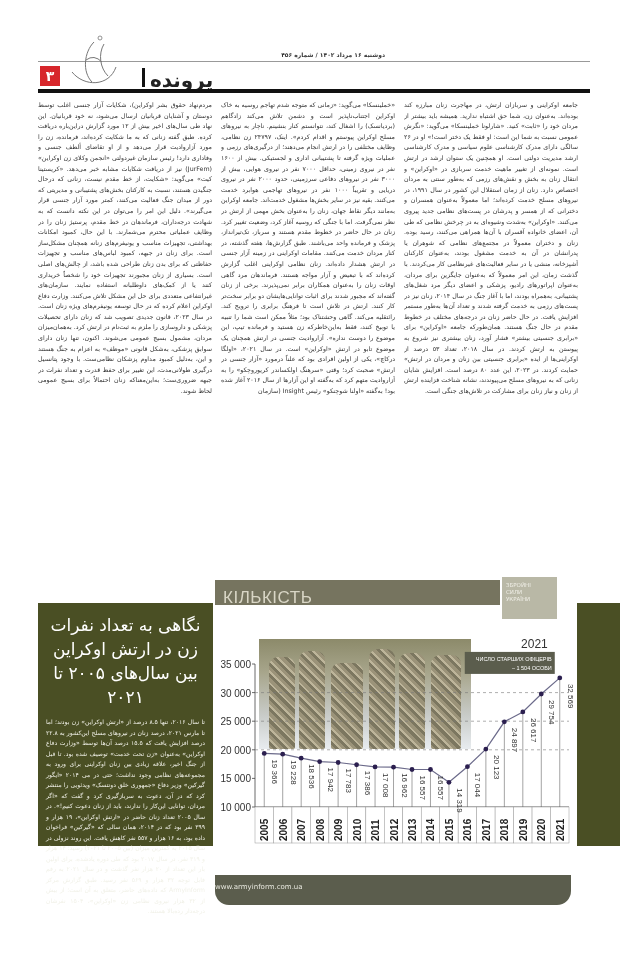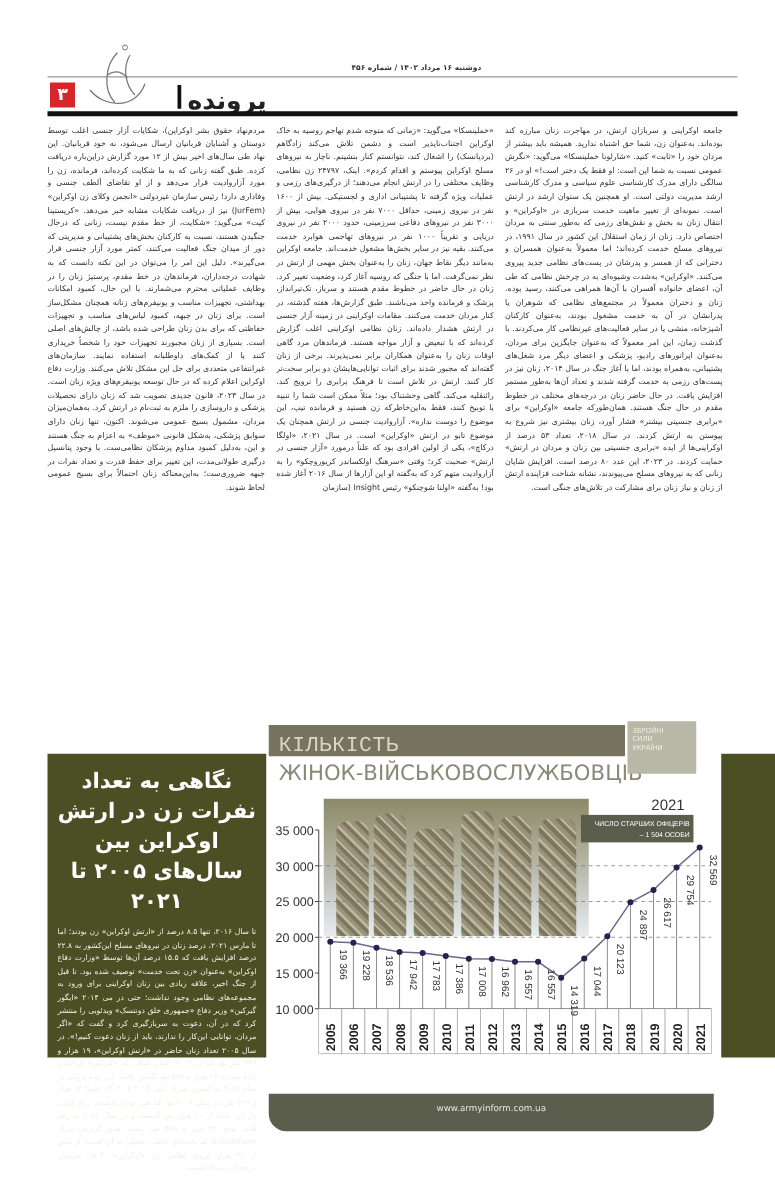--- a/index.html
+++ b/index.html
@@ -23,7 +23,7 @@
   .right-strip { position: absolute; left: 576px; top: 603px; width: 44px; height: 243px; background: #4a4f24; }
   .infographic { position: absolute; left: 215px; top: 575px; width: 362px; height: 340px; background: #fff; }
   .info-title-bar { position: absolute; left: 0; top: 5px; width: 285px; height: 25px; background: #76745f; }
-  .t-kilk { position: absolute; left: 8px; top: 8px; font-size: 17px; color: #d9d6c6; font-family: Liberation Mono, monospace; letter-spacing: 0.5px; }
+  .t-kilk { position: absolute; left: 8px; top: 8px; font-size: 17px; color: #d9d6c6; font-family: Liberation Sans, sans-serif; letter-spacing: 0.5px; }
   .t-years { position: absolute; left: 186px; top: 6px; font-size: 20px; font-weight: bold; color: #e7e4d6; }
   .t-zhinok { position: absolute; left: 8px; top: 34px; font-size: 17px; color: #8a8877; }
   .tag { position: absolute; left: 287px; top: 2px; width: 55px; height: 42px; background: #b9b8a6; color: #efeee6; font-size: 5.5px; line-height: 7px; padding: 5px 4px; }

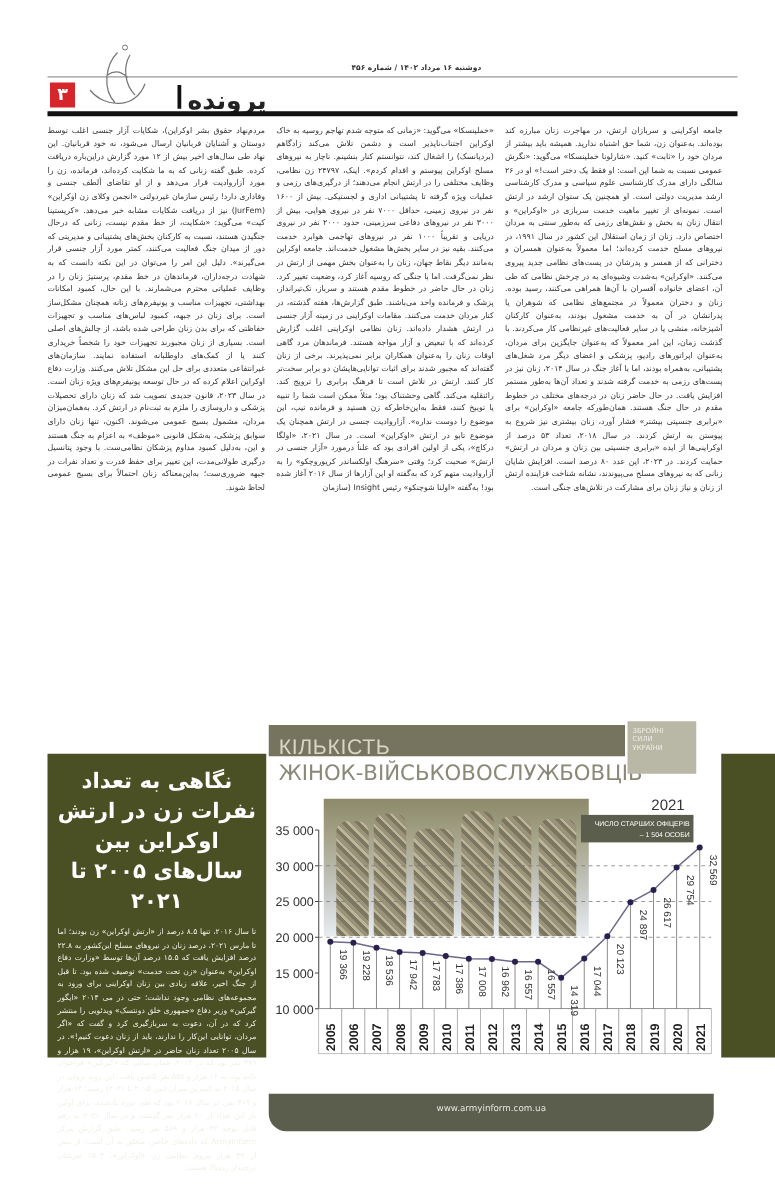--- a/index.html
+++ b/index.html
@@ -18,7 +18,7 @@
   .col.c2 { right: 183px; }
   .col.c3 { right: 366px; }
   .green-box { position: absolute; left: 38px; top: 603px; width: 175px; height: 243px; background: #4a4f24; color: #fff; direction: rtl; padding: 10px 8px; }
-  .green-box h2 { font-size: 17px; line-height: 24px; font-weight: bold; text-align: center; margin-bottom: 8px; }
+  .green-box h2 { font-size: 17px; line-height: 24px; font-weight: normal; text-align: center; margin-bottom: 8px; }
   .green-box p { font-size: 6.1px; line-height: 10.5px; text-align: justify; color: #f1f1e8; }
   .right-strip { position: absolute; left: 576px; top: 603px; width: 44px; height: 243px; background: #4a4f24; }
   .infographic { position: absolute; left: 215px; top: 575px; width: 362px; height: 340px; background: #fff; }

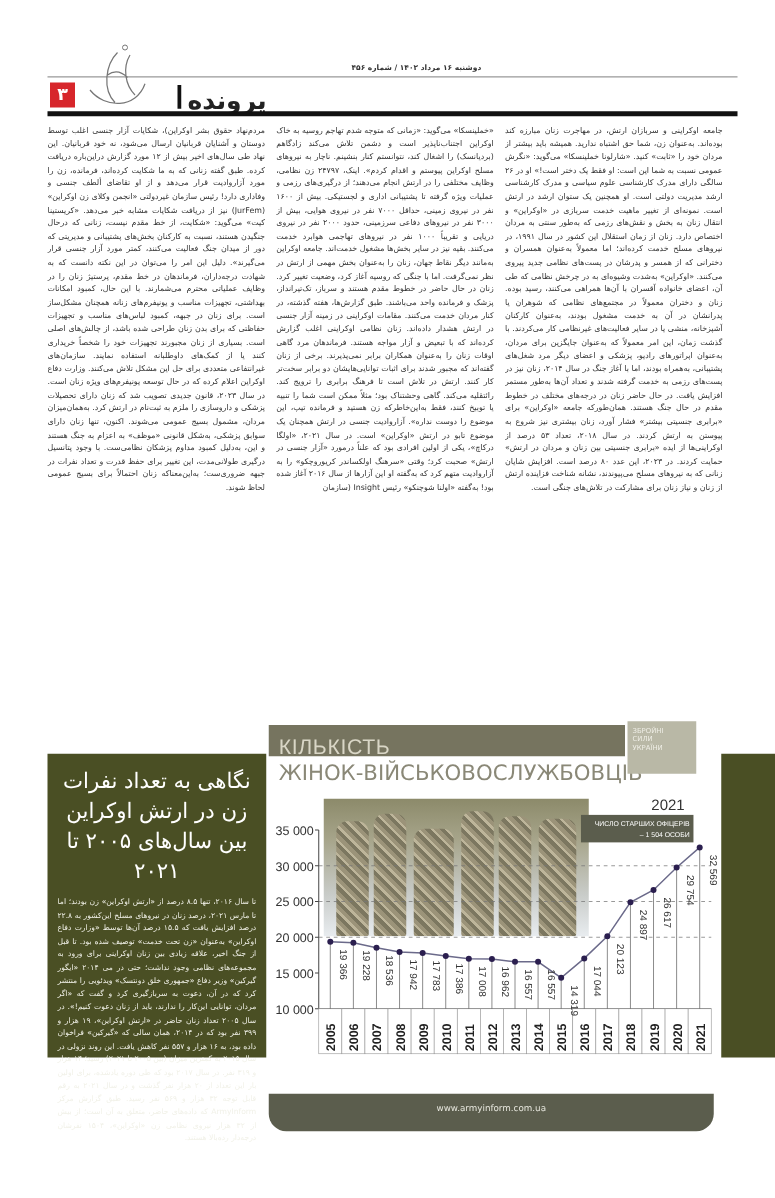--- a/index.html
+++ b/index.html
@@ -64,7 +64,6 @@
   <div class="info-title-bar">
     <span class="t-kilk">КІЛЬКІСТЬ</span>
   </div>
-  <div class="t-zhinok">ЖІНОК-ВІЙСЬКОВОСЛУЖБОВЦІВ</div>
   <div class="tag">
     <div>ЗБРОЙНІ</div>
     <div>СИЛИ</div>

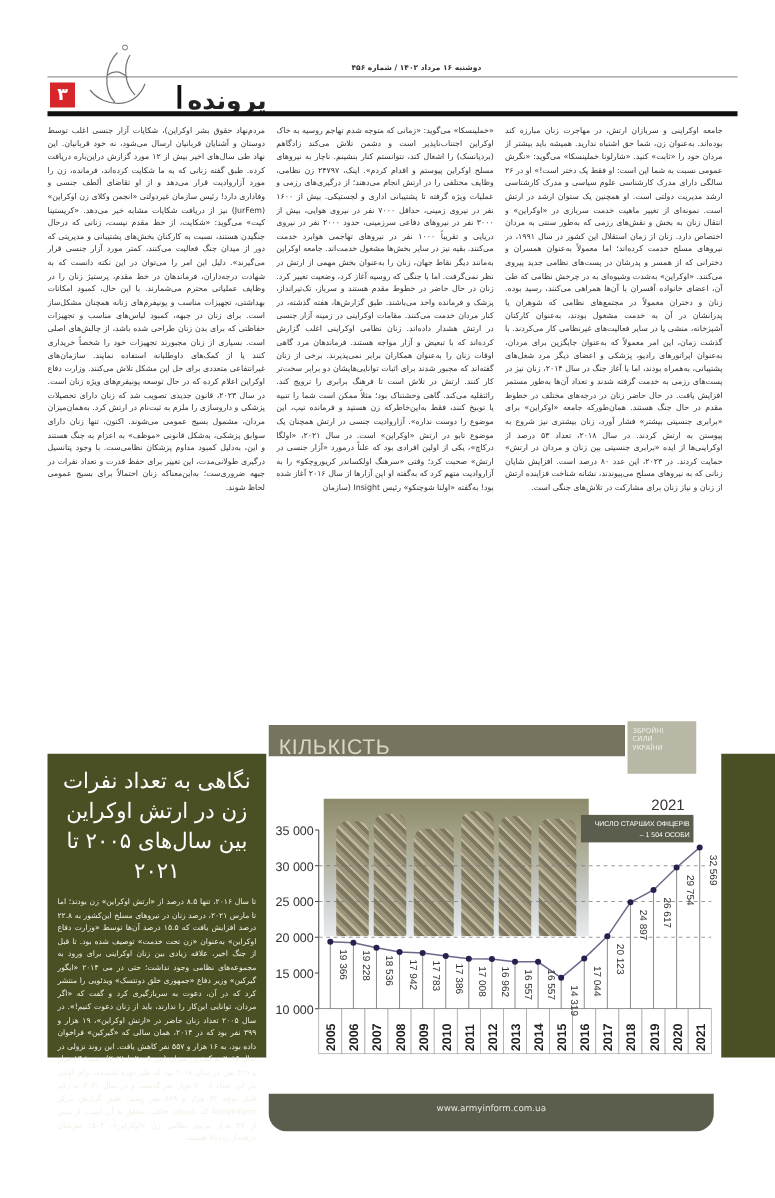--- a/index.html
+++ b/index.html
@@ -30,7 +30,7 @@
   .photo { position: absolute; left: 44px; top: 64px; width: 212px; height: 110px; background: linear-gradient(180deg,#8c8a6a 0%,#a7a58b 30%,#c9ccc9 70%,#e8ecef 100%); overflow: hidden; }
   .soldier { position: absolute; bottom: 0; width: 26px; border-radius: 9px 9px 2px 2px; background: repeating-linear-gradient(45deg,#9b9379 0 3px,#7c7760 3px 6px,#bdb59a 6px 8px); }
   .chart-svg { position: absolute; left: 0; top: 0; width: 362px; height: 340px; }
-  .footer-pill { position: absolute; left: 0; top: 300px; width: 356px; height: 30px; background: #5b5d4d; border-radius: 0 0 14px 14px; color: #e8e8df; font-size: 7px; text-align: center; line-height: 24px; }
+  .footer-pill { position: absolute; left: 0; top: 300px; width: 356px; height: 30px; background: #5b5d4d; border-radius: 0 0 14px 14px; color: #e8e8df; font-size: 7px; line-height: 24px; }
 </style>
 </head>
 <body>

